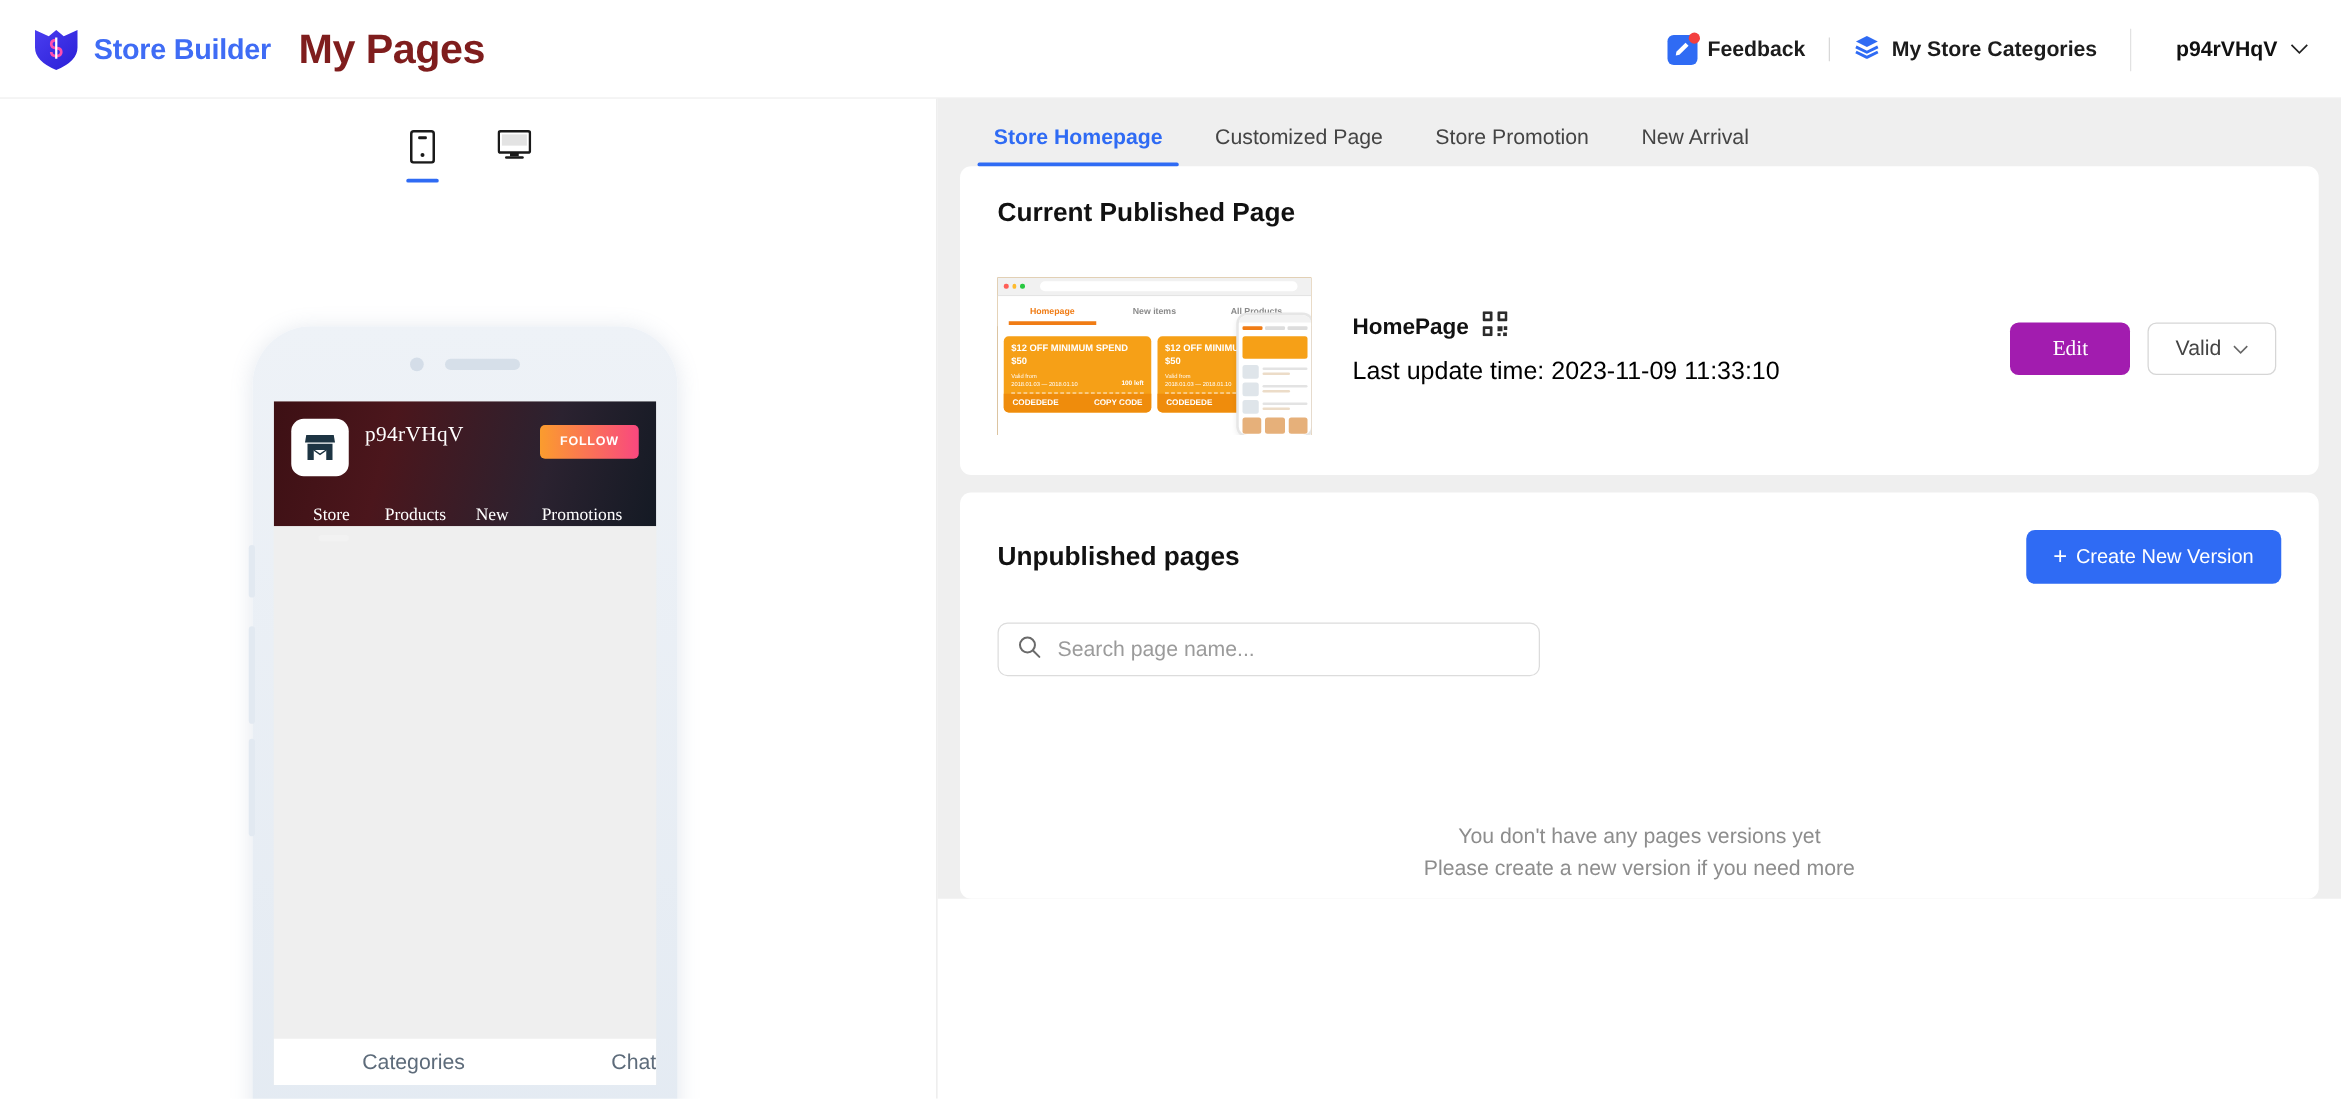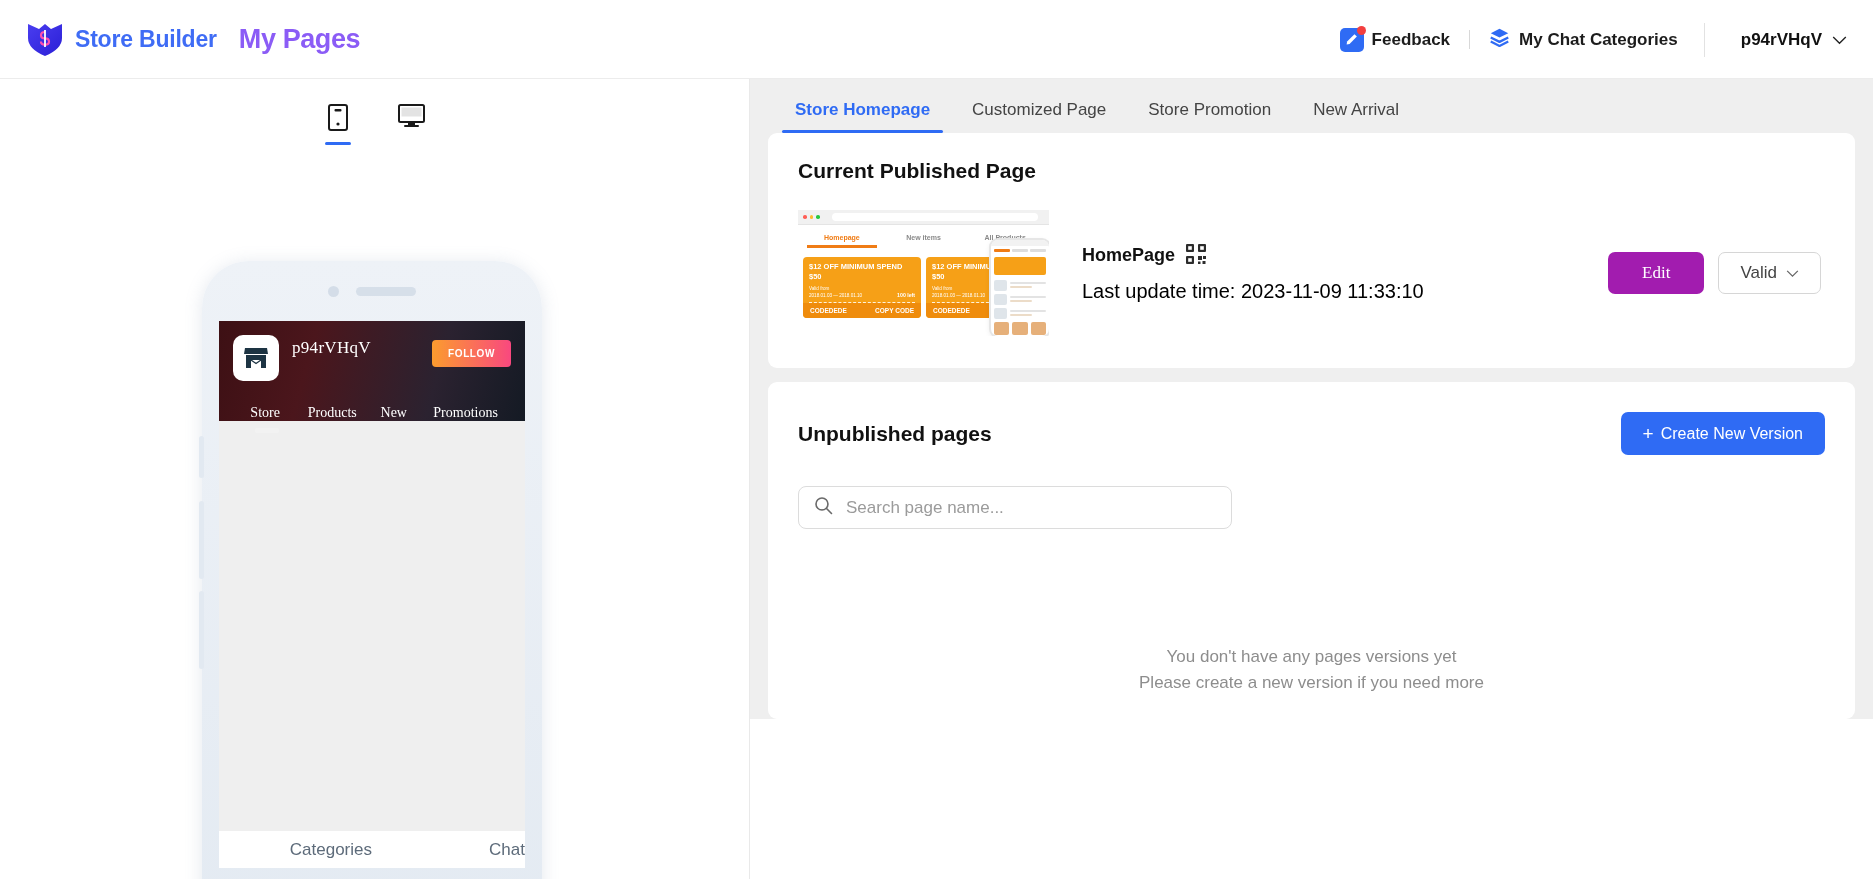--- a/index.html
+++ b/index.html
@@ -26,7 +26,7 @@
     margin-left: 11px; letter-spacing: -0.2px;
   }
   .page-title {
-    font-size: 27px; font-weight: 700; color: #8b5cf6;
+    font-size: 33px; font-weight: 700; color: #7f1d1d;
     margin-left: 22px; letter-spacing: -0.4px;
   }
 

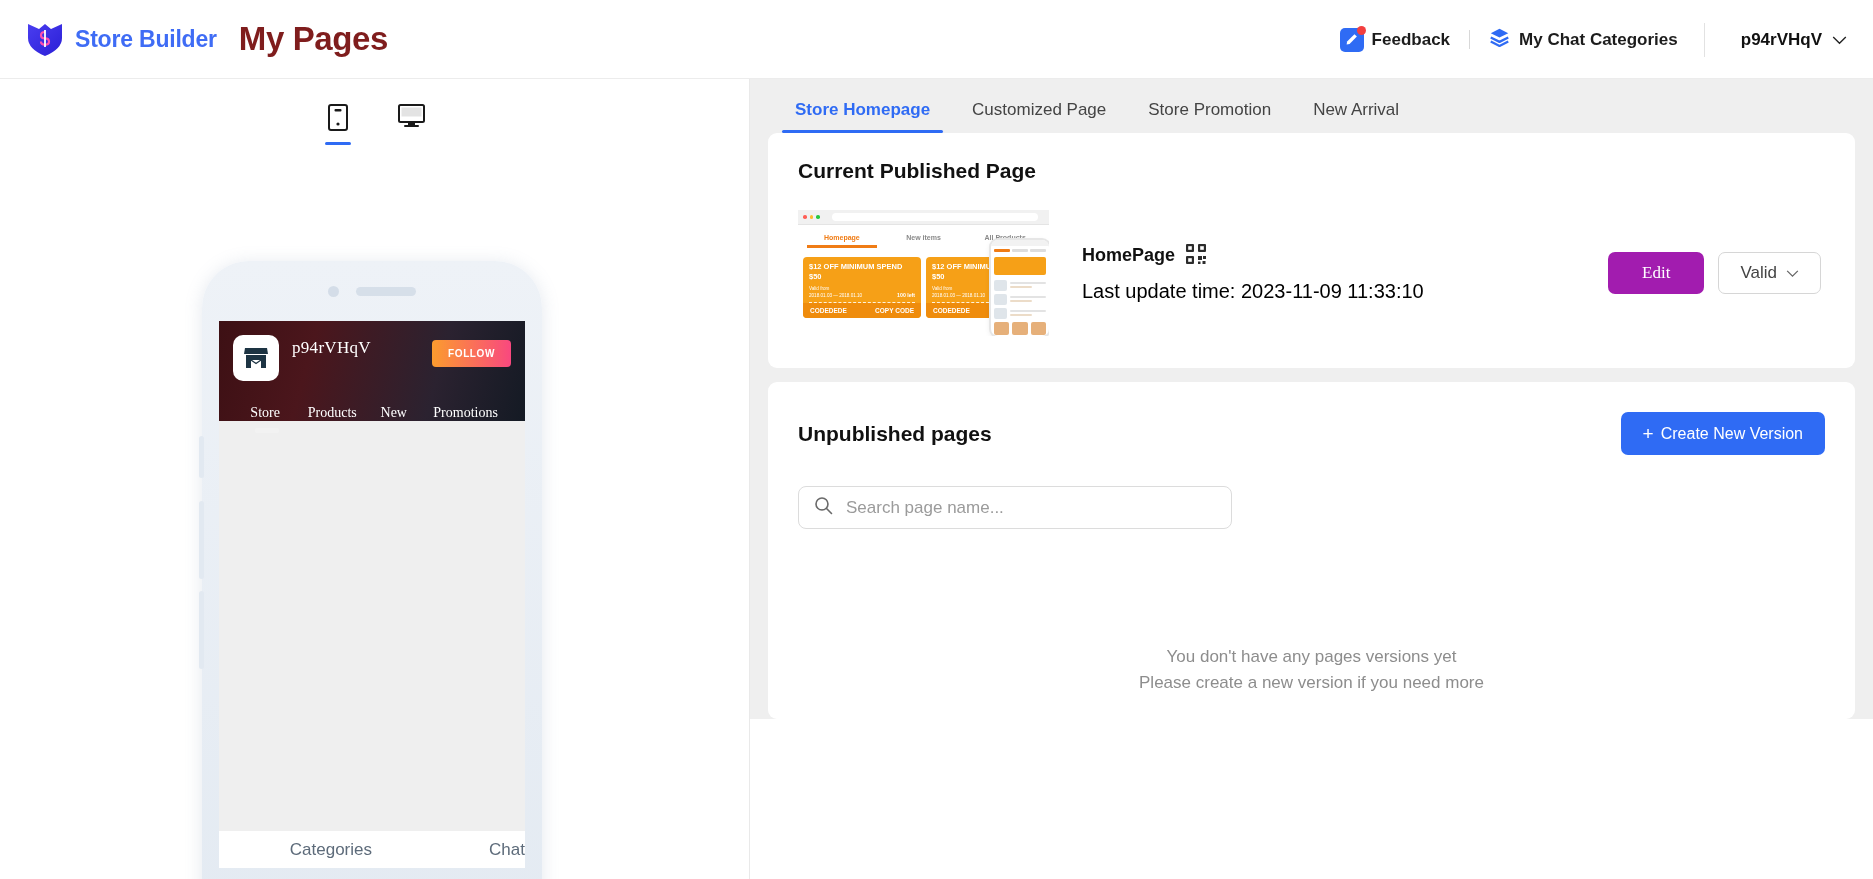--- a/index.html
+++ b/index.html
@@ -325,7 +325,7 @@
           <path d="M2 16.6 12 21.6 22 16.6" fill="none" stroke="#2f6bf4" stroke-width="2.6" stroke-linejoin="round"></path>
         </svg>
       </span>
-      <span class="cats-label">My Chat Categories</span>
+      <span class="cats-label">My Store Categories</span>
     </div>
 
     <span class="user-sep"></span>

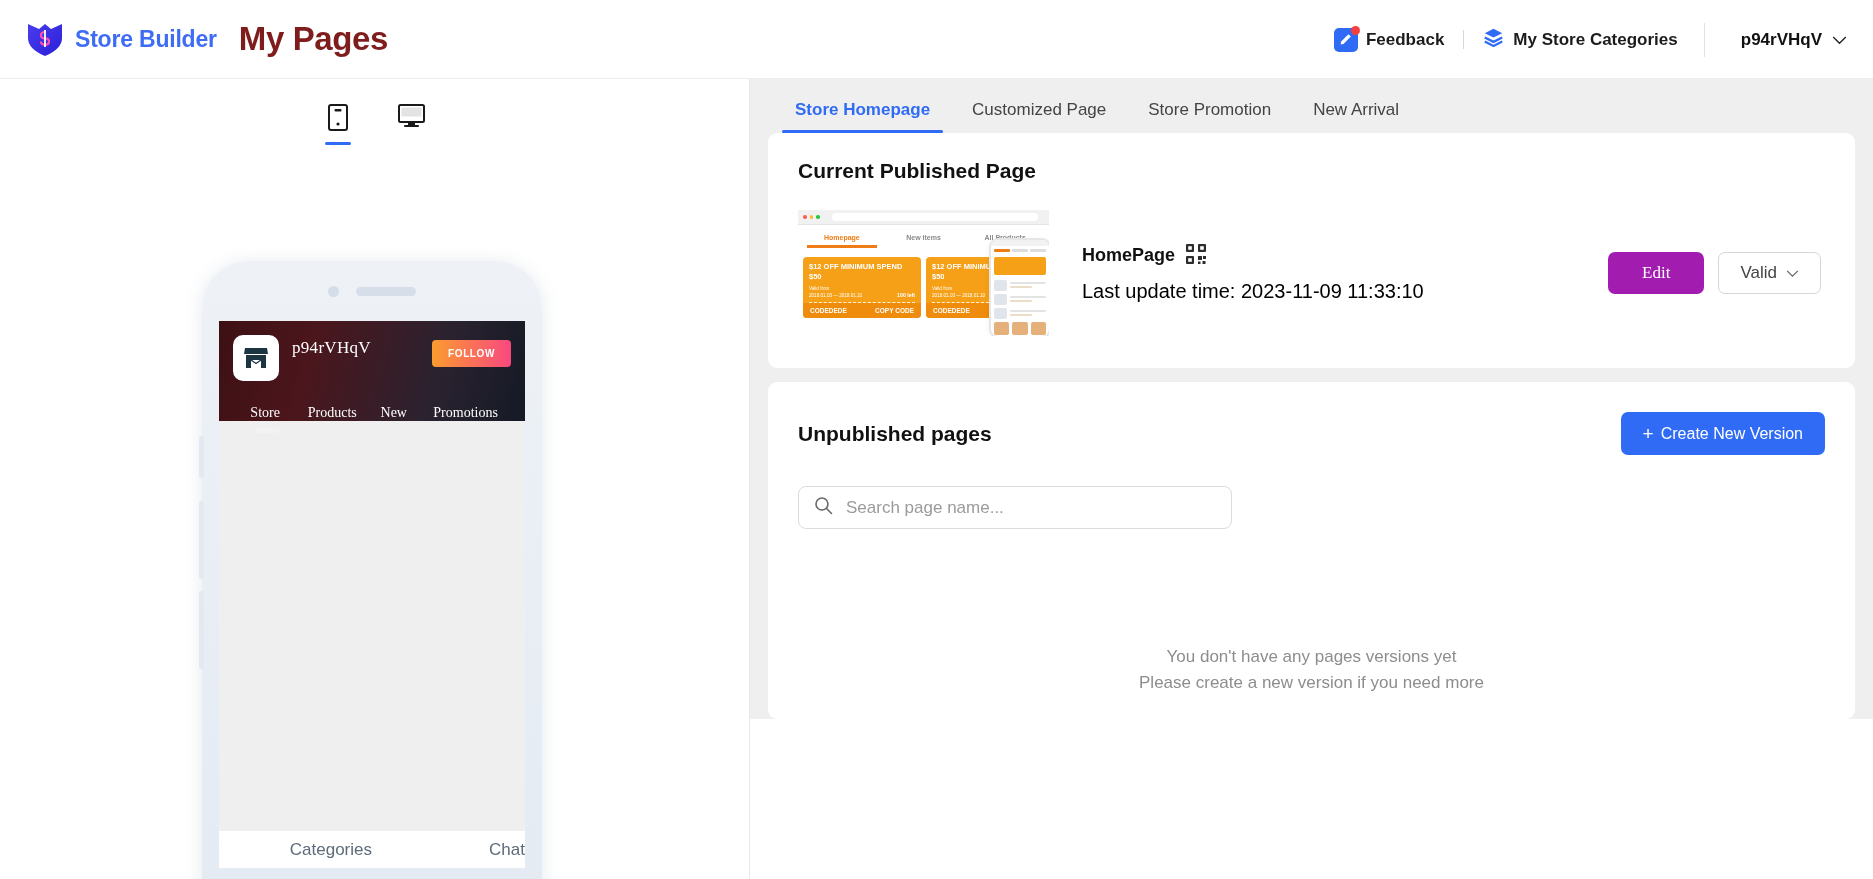--- a/index.html
+++ b/index.html
@@ -174,7 +174,7 @@
   .pub-row { display: flex; align-items: center; margin-top: 27px; }
   .thumb {
     width: 251px; height: 126px; position: relative; flex: none;
-    background: #a16207; overflow: hidden;
+    background: #a16207; overflow: hidden; margin-top: 12px;
   }
   
   .mock-browser { position: absolute; inset: 0; background: #fff; }

